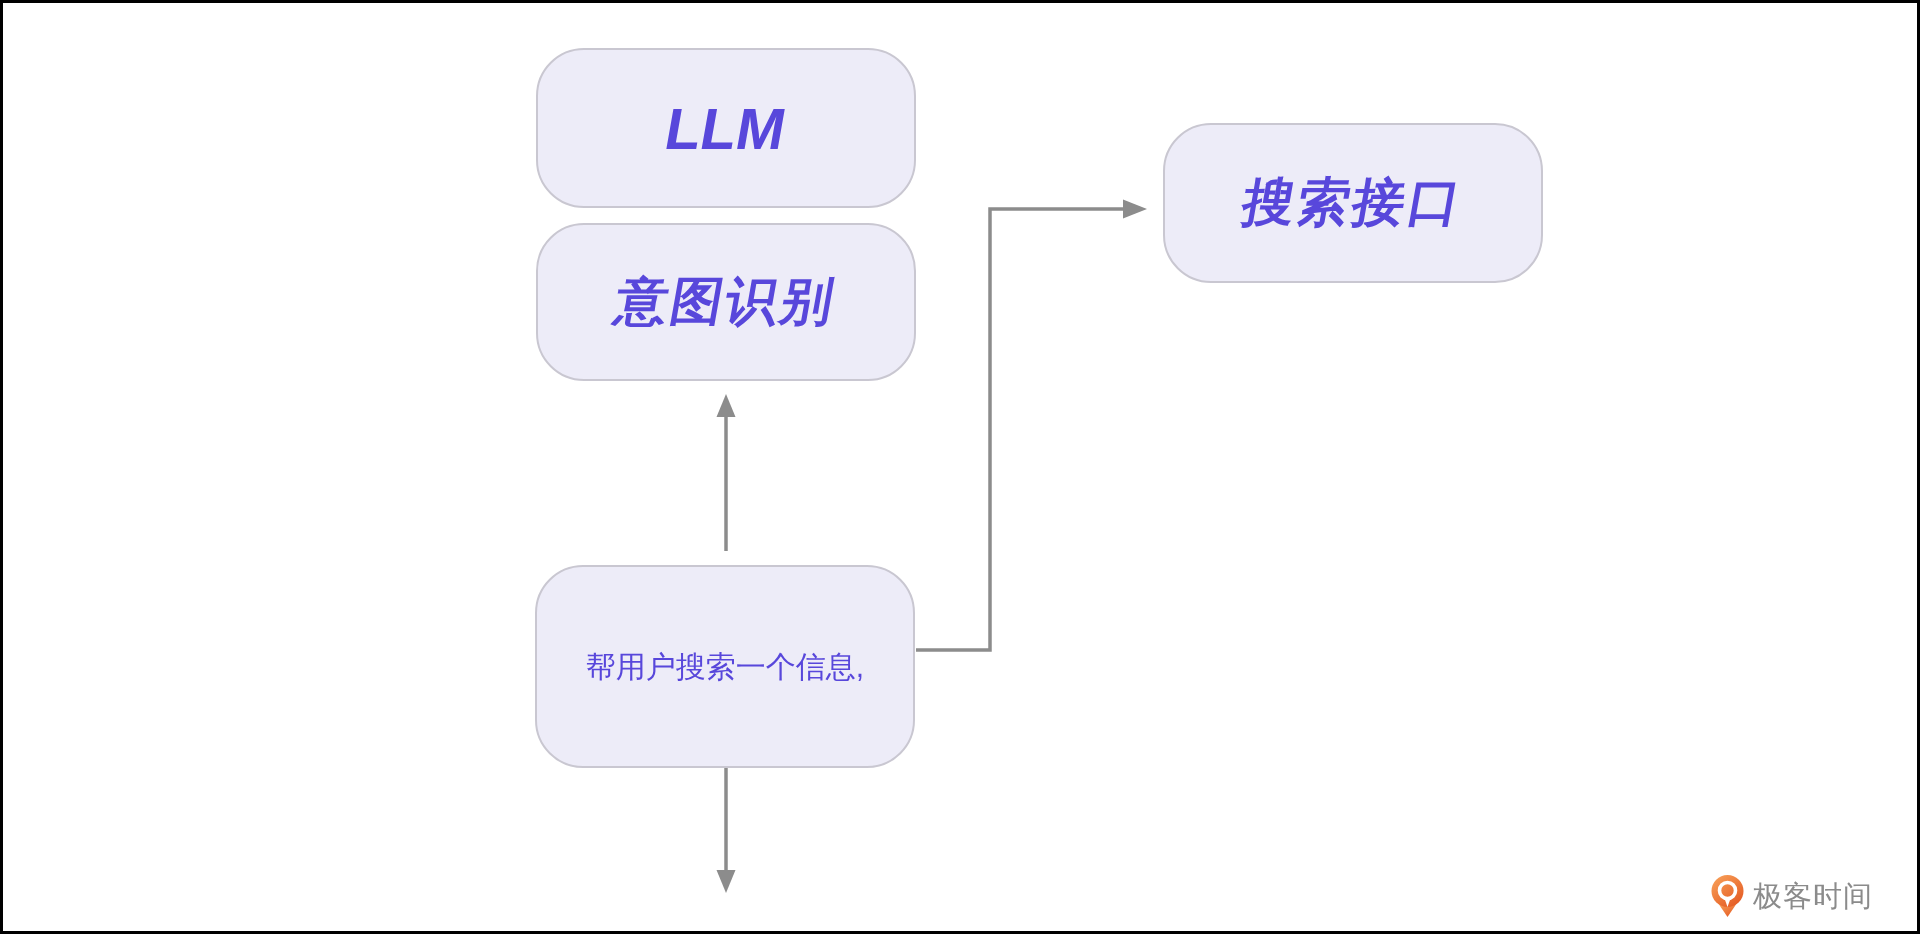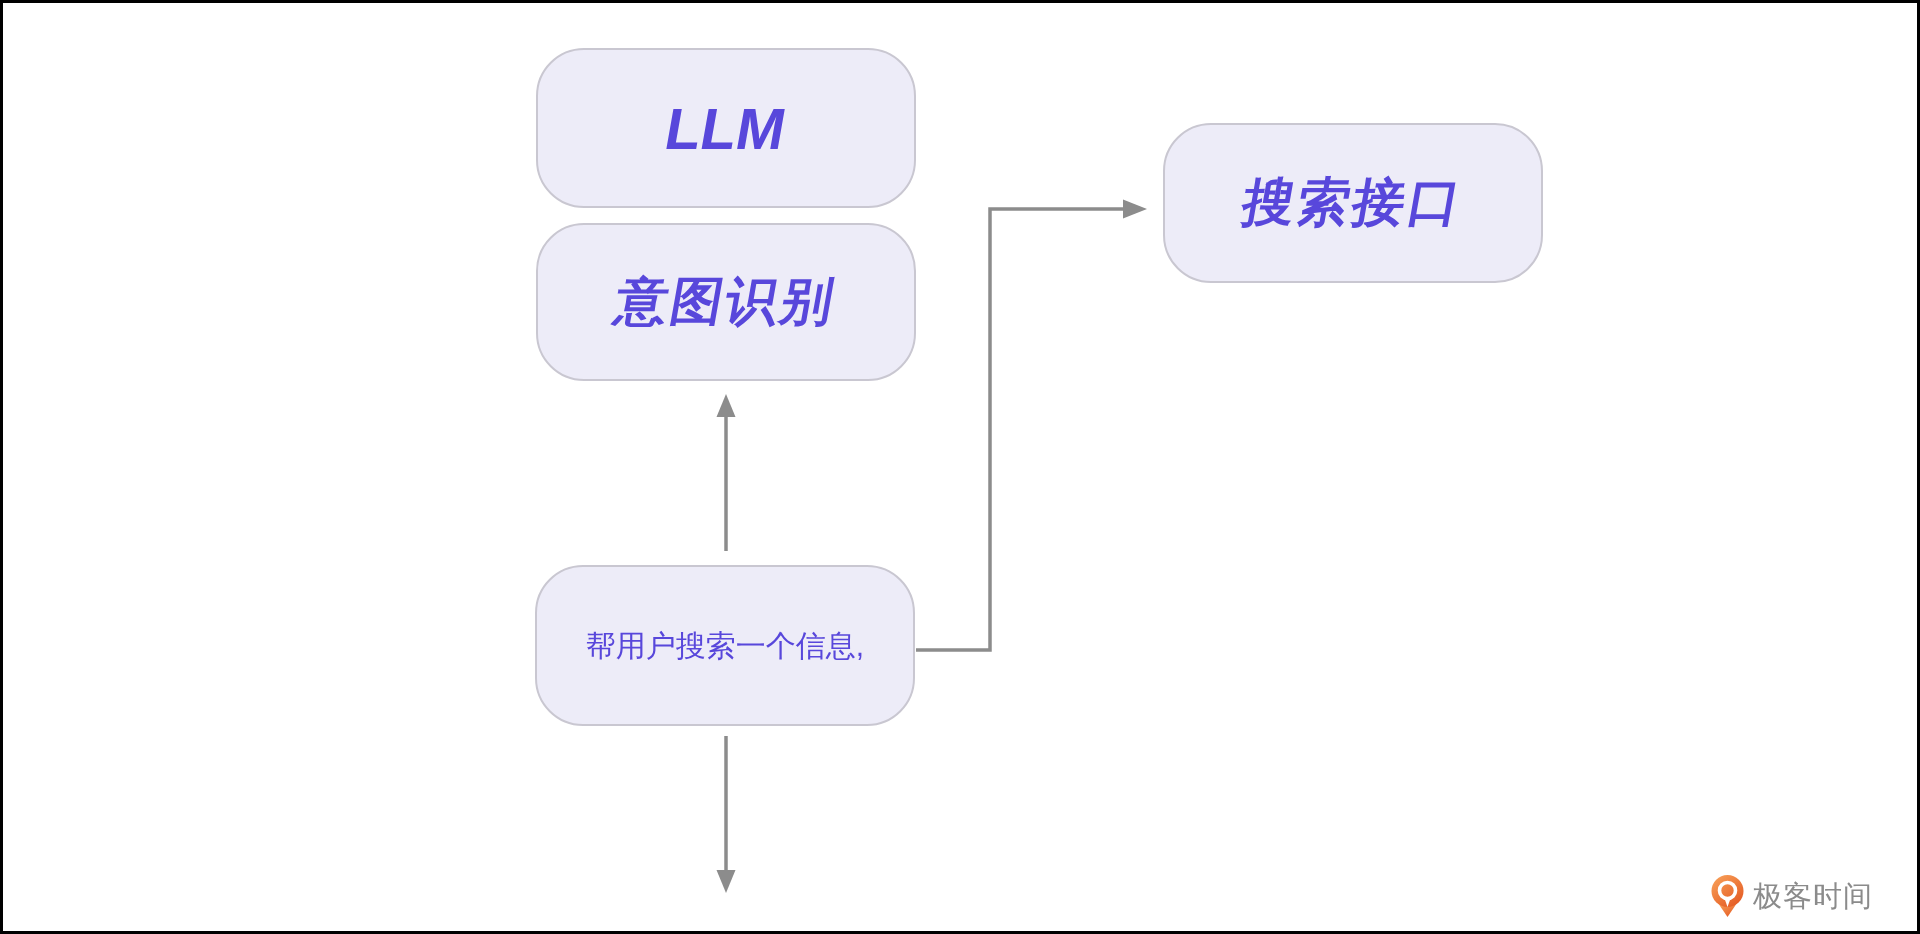--- a/index.html
+++ b/index.html
@@ -55,7 +55,7 @@
     font-size: 52px; letter-spacing: 3px;
   }
   #node-query {
-    left: 532px; top: 562px; width: 380px; height: 161px;
+    left: 532px; top: 562px; width: 380px; height: 203px;
     font-size: 30px; line-height: 48px; text-align: center;
   }
   .logo {

